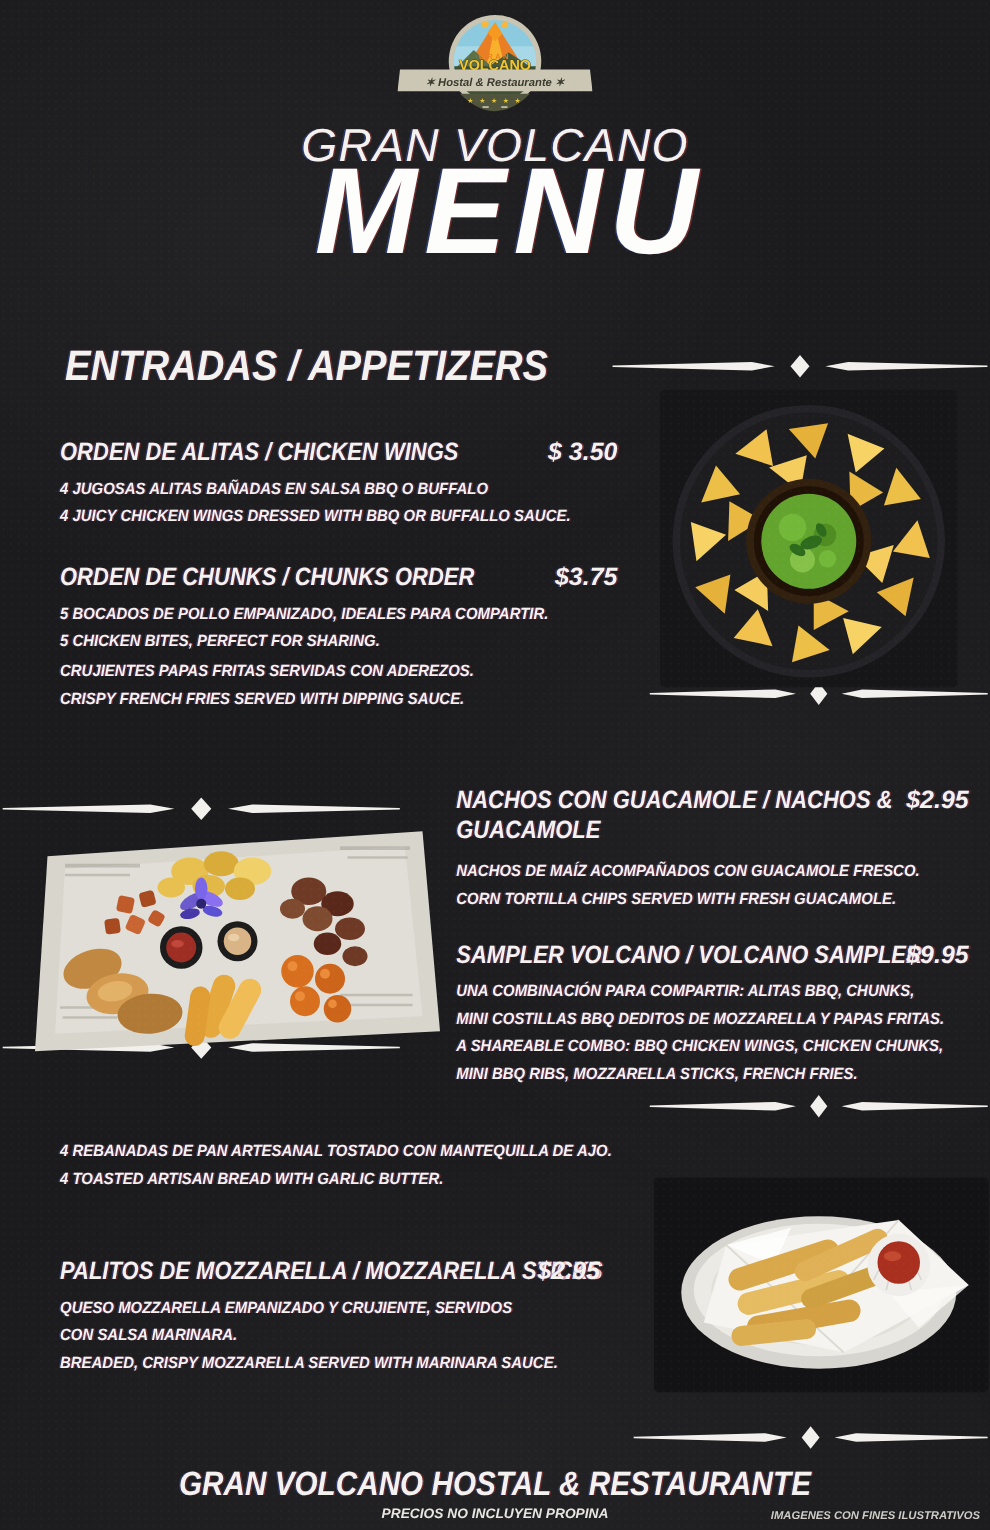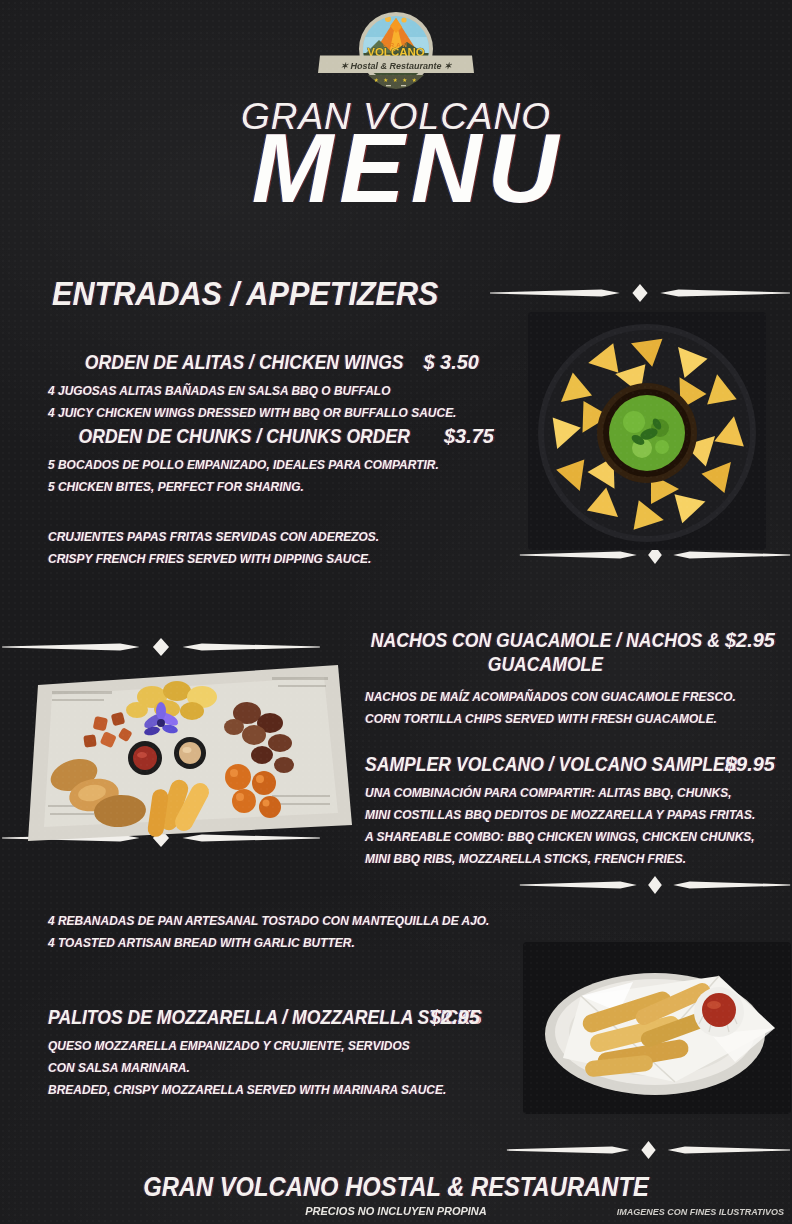--- a/index.html
+++ b/index.html
@@ -30,7 +30,7 @@
   .gap-lg .item-heads{margin-bottom:13px;}
   .item-name{display:block;font-size:20px;line-height:24px;font-weight:bold;font-style:italic;white-space:nowrap;transform:scaleX(.88);transform-origin:0 50%;}
   .item-price{position:absolute;right:-78px;top:0;font-size:20px;line-height:24px;font-weight:bold;font-style:italic;white-space:nowrap;}
-  .item-heads{padding-right:0;text-align:center;}
+  .item-heads{padding-right:0;}
   .item-head-row{position:relative;}
   .item-desc{display:block;font-size:13px;line-height:22px;font-weight:bold;font-style:italic;white-space:nowrap;transform:scaleX(.92);transform-origin:0 50%;}
   .footer-name{top:1172px;font-size:27px;font-weight:bold;font-style:italic;transform:scaleX(.88);}

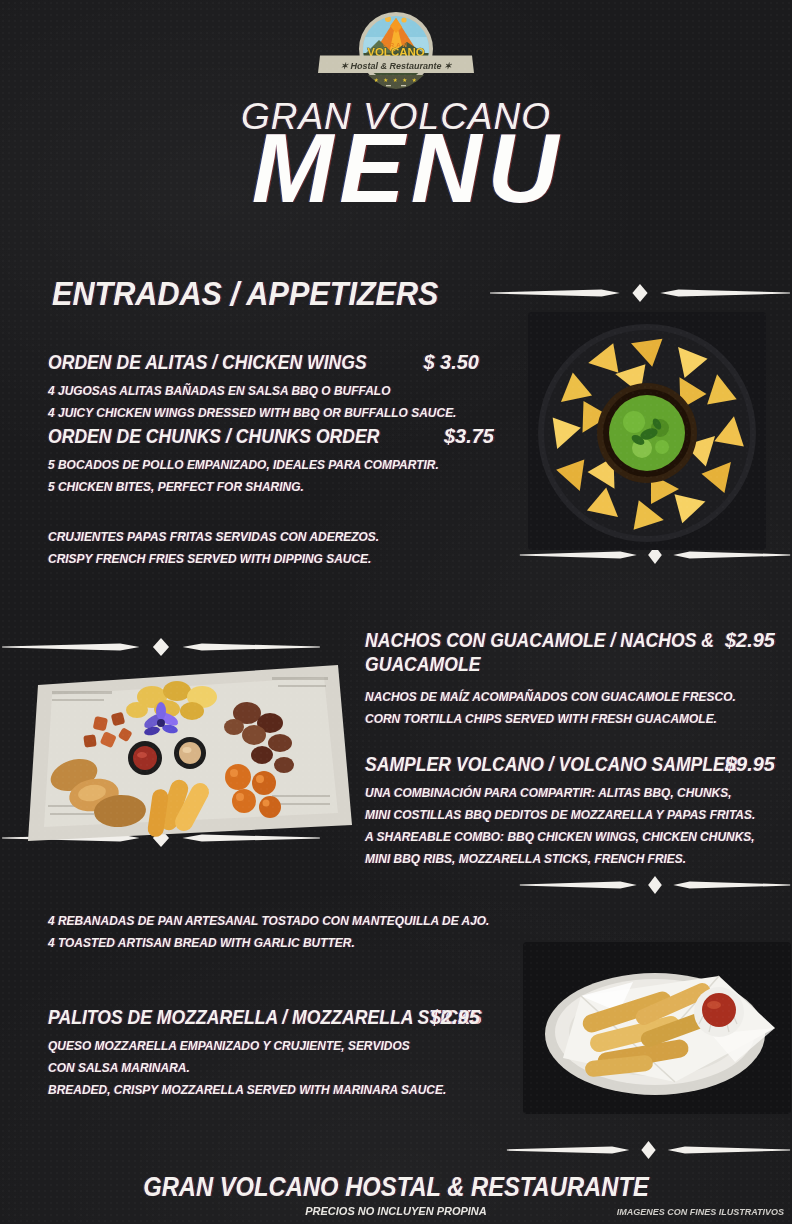--- a/index.html
+++ b/index.html
@@ -110,7 +110,7 @@
   <div class="item chalk" style="left:48px;top:350px;width:446px">
     <div class="item-heads item-head-row">
       <span class="item-name">ORDEN DE ALITAS / CHICKEN WINGS</span>
-      <span class="item-price" style="right:15px">$ 3.50</span>
+      <span class="item-price" style="right:0">$ 3.50</span>
     </div>
     <div class="item-desc">4 JUGOSAS ALITAS BAÑADAS EN SALSA BBQ O BUFFALO</div>
     <div class="item-desc">4 JUICY CHICKEN WINGS DRESSED WITH BBQ OR BUFFALLO SAUCE.</div>

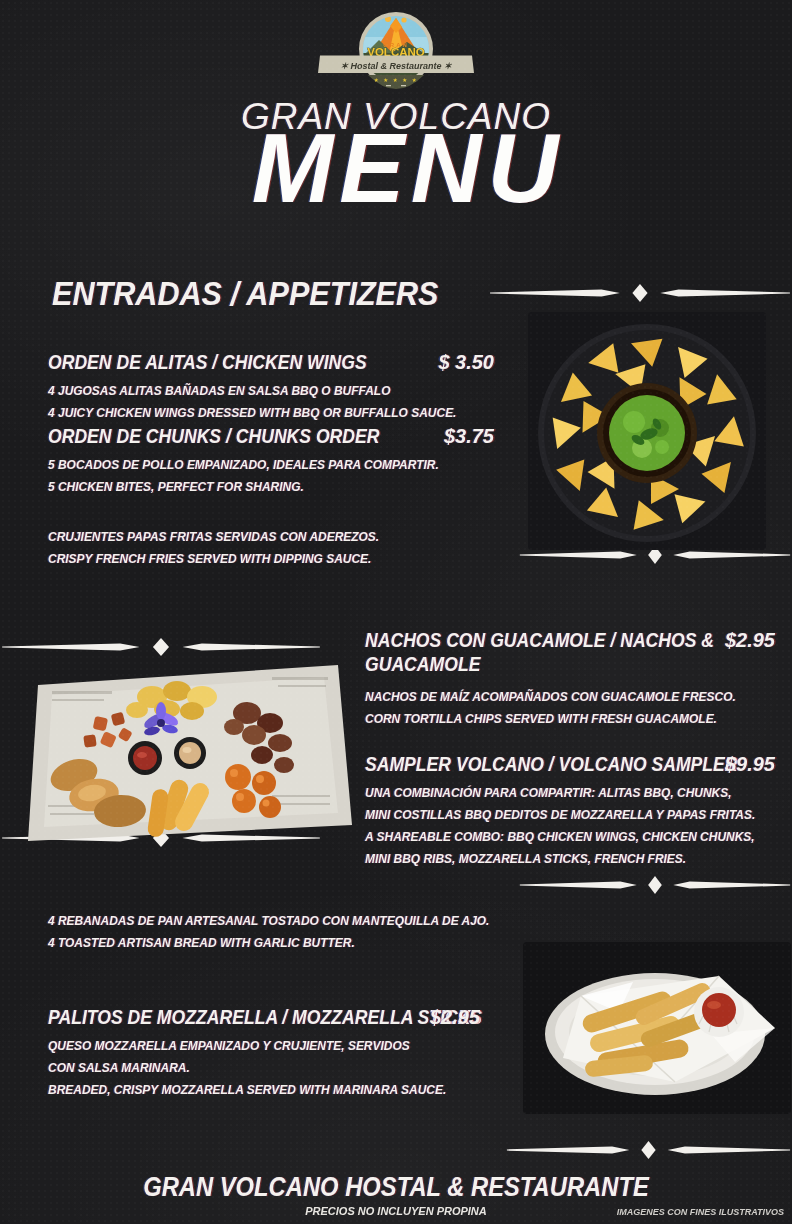--- a/index.html
+++ b/index.html
@@ -116,7 +116,7 @@
     <div class="item-desc">4 JUICY CHICKEN WINGS DRESSED WITH BBQ OR BUFFALLO SAUCE.</div>
   </div>
 
-  <div class="item chalk" style="left:48px;top:424px;width:446px">
+  <div class="item chalk" style="left:48px;top:450px;width:446px">
     <div class="item-heads item-head-row">
       <span class="item-name">ORDEN DE CHUNKS / CHUNKS ORDER</span>
       <span class="item-price" style="right:0">$3.75</span>

